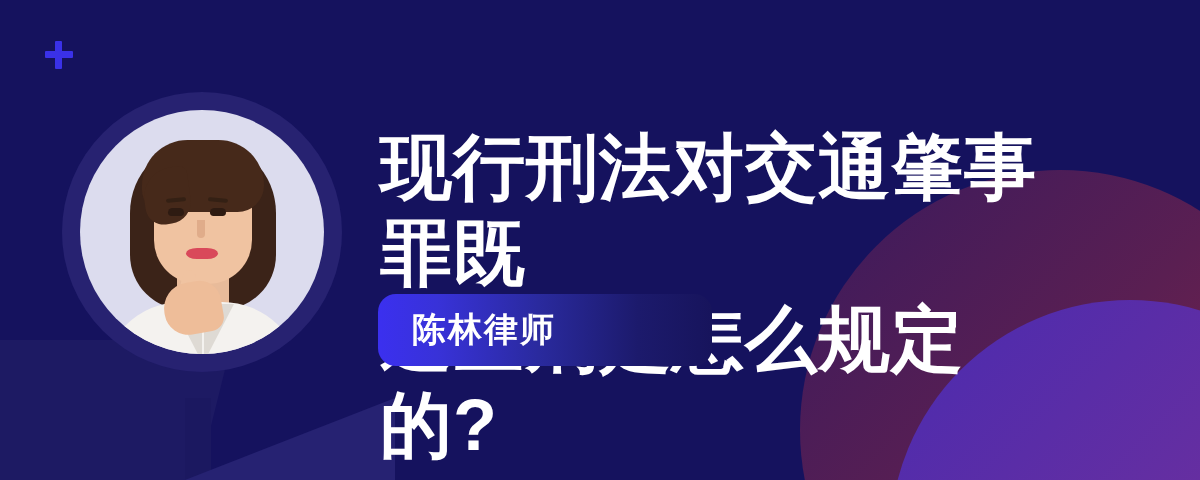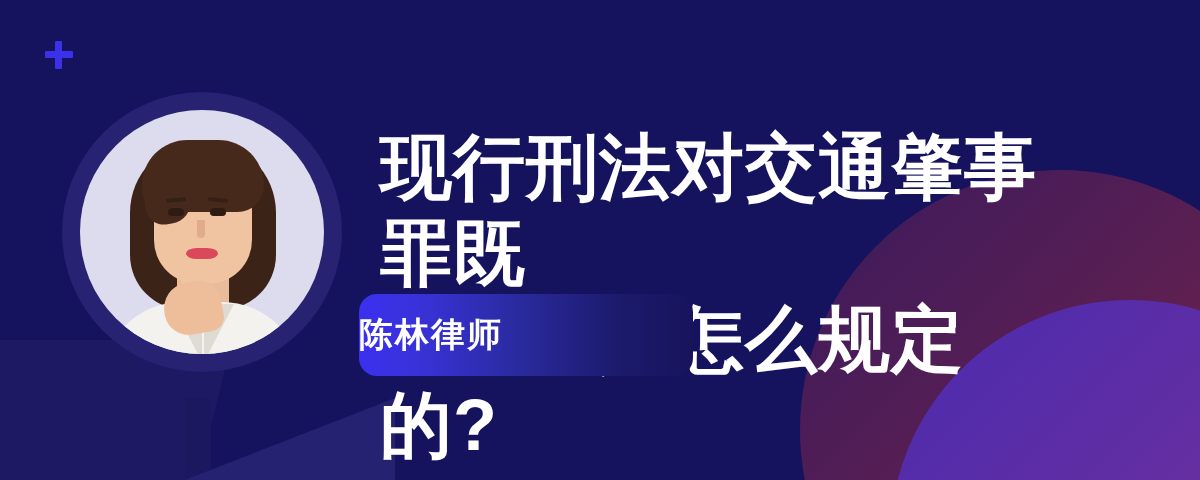--- a/index.html
+++ b/index.html
@@ -252,14 +252,15 @@
   
   .name-pill {
     position: absolute;
-    left: 359px;
+    left: 378px;
     top: 294px;
     width: 334px;
-    height: 82px;
+    height: 72px;
     border-radius: 18px;
     background: linear-gradient(90deg, #3b30ef 0%, #3832d8 18%, #2a2a9e 48%, #1c1a6c 78%, #17145c 100%);
     display: flex;
     align-items: center;
+    padding-left: 34px;
     border: none;
     cursor: pointer;
   }

